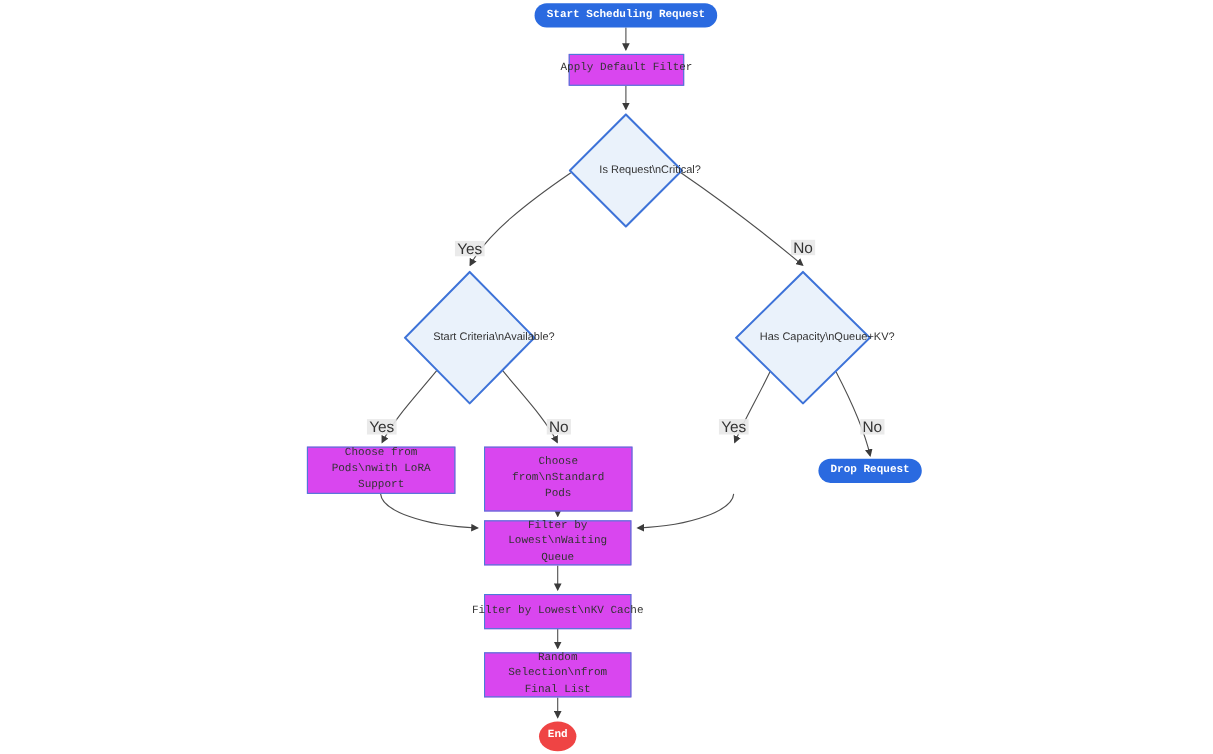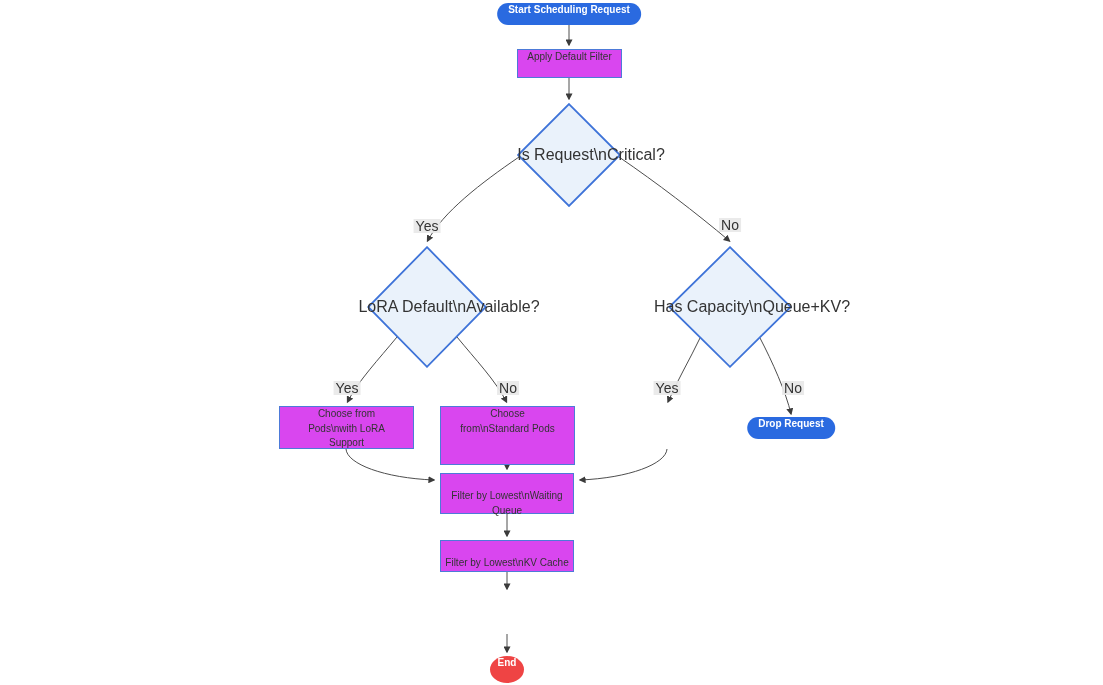--- a/index.html
+++ b/index.html
@@ -11,8 +11,8 @@
   svg.edges{position:absolute;left:0;top:0;width:1103px;height:685px;z-index:1;}
   svg.edges path.edge{fill:none;stroke:#4e4e4e;stroke-width:1px;}
 
-  .node{position:absolute;display:flex;justify-content:center;
-        text-align:center;font-size:10px;line-height:1.45;z-index:3;box-sizing:border-box;}
+  .node{position:absolute;display:flex;align-items:center;justify-content:center;
+        text-align:center;font-size:10px;line-height:1.45;z-index:3;box-sizing:border-box;font-family:Liberation Mono, monospace;}
   .box{background:#d946ef;border:1.6px solid #4d7ad8;}
   .pill{background:#2a6ae0;color:#ffffff;font-weight:bold;border-radius:12px;
         padding:0 11px;white-space:nowrap;transform:translateX(-50%);}

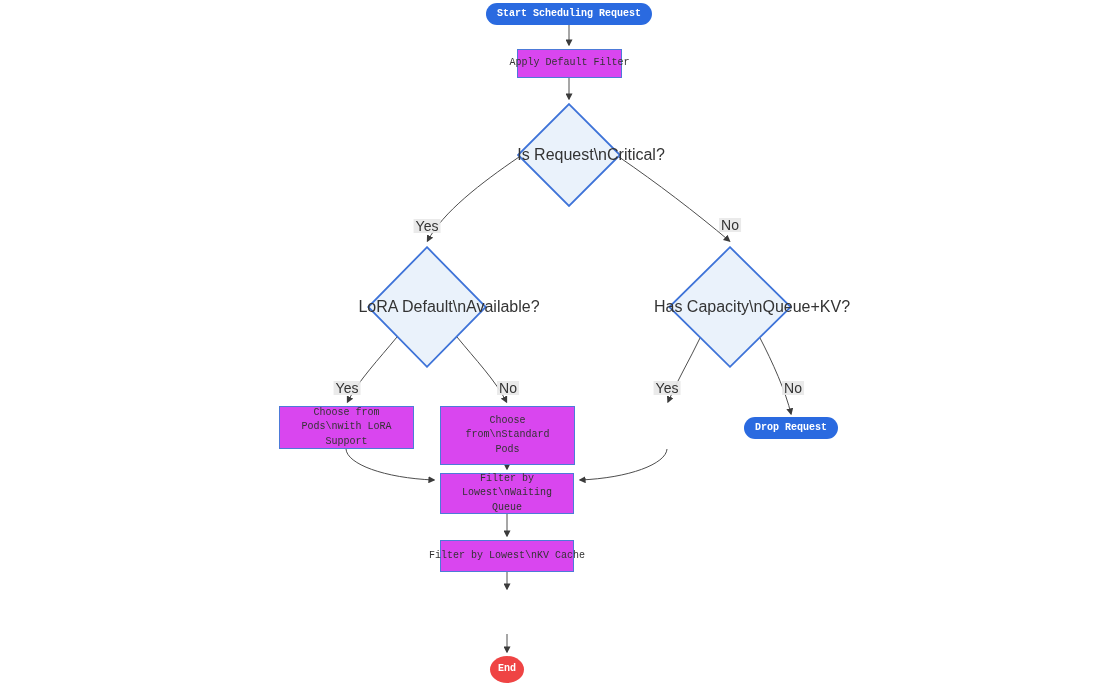--- a/index.html
+++ b/index.html
@@ -26,7 +26,7 @@
   .diamond-wrap svg{position:absolute;left:0;top:0;width:100%;height:100%;}
   .diamond-wrap polygon{fill:#eaf2fb;stroke:#3e73d8;stroke-width:1.8;vector-effect:non-scaling-stroke;}
   .diamond-label{position:absolute;left:50%;top:50%;transform:translate(-50%,-50%);
-        white-space:nowrap;font-size:16px;color:#333;text-align:center;z-index:3;padding-left:44px;}
+        white-space:nowrap;font-size:10px;color:#333;text-align:center;z-index:3;padding-left:44px;}
 
   .edge-label{position:absolute;transform:translate(-50%,-50%);z-index:2;
         background:rgba(232,232,232,0.92);color:#333;font-size:14px;

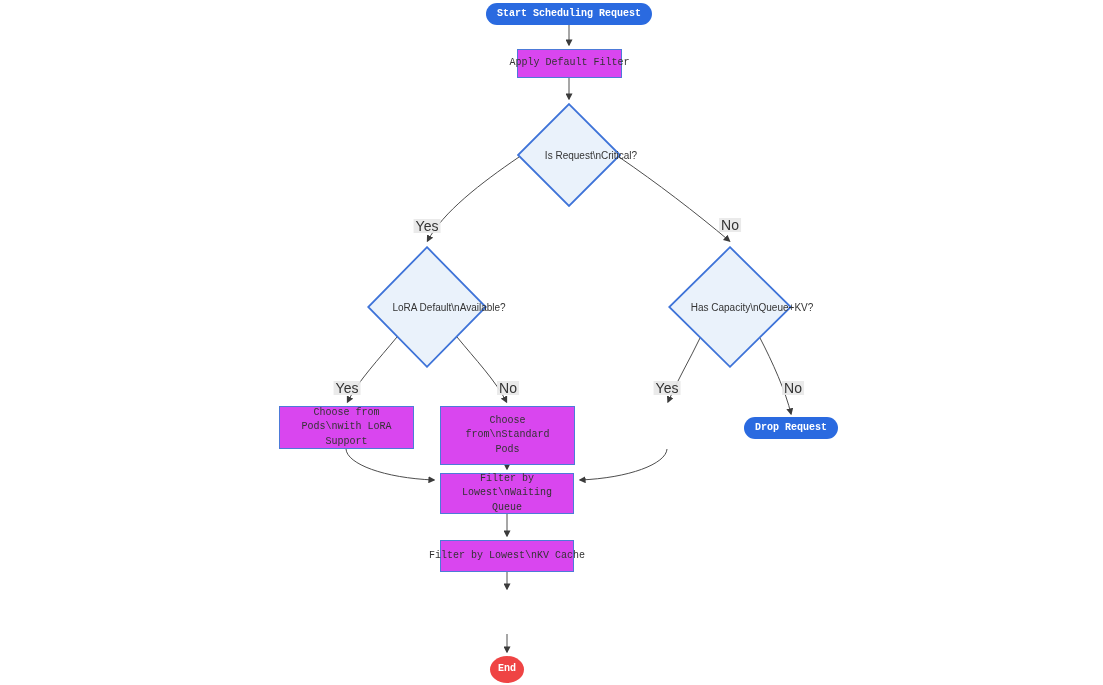--- a/index.html
+++ b/index.html
@@ -85,7 +85,7 @@
     <svg viewBox="0 0 100 100" preserveAspectRatio="none">
       <polygon points="50,1 99,50 50,99 1,50"></polygon>
     </svg>
-    <span class="diamond-label">LoRA Default\nAvailable?</span>
+    <span class="diamond-label">Start Criteria\nAvailable?</span>
   </div>
 
   <div class="diamond-wrap" style="left:668px;top:246px;width:124px;height:122px">

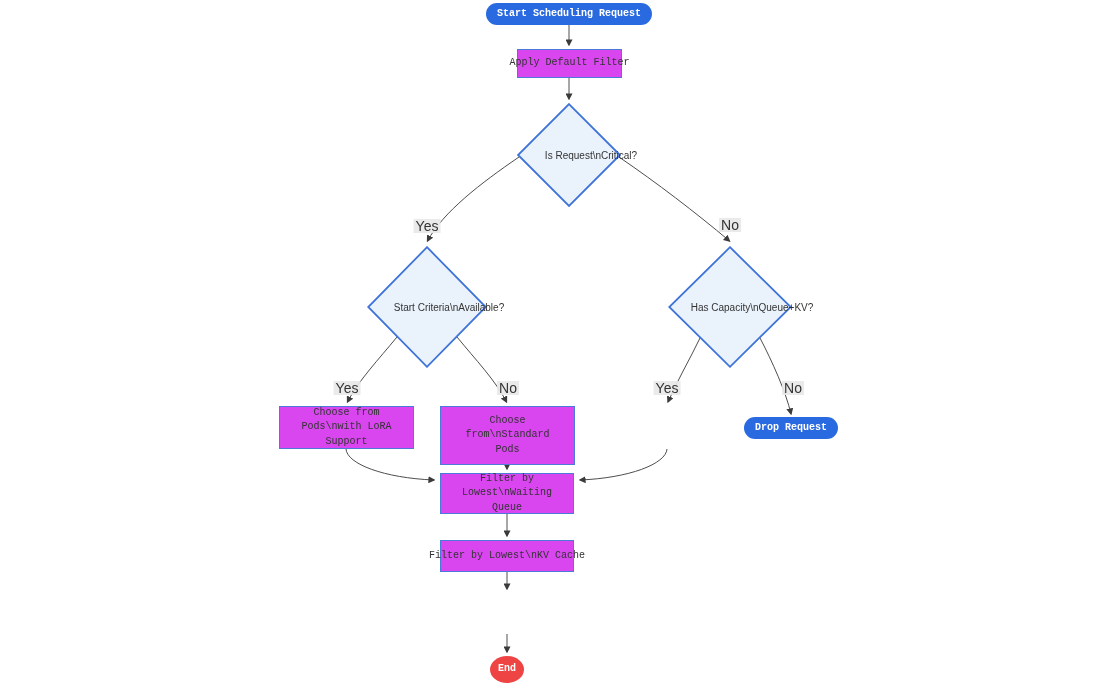--- a/index.html
+++ b/index.html
@@ -116,6 +116,9 @@
     <span class="nowrap">Filter by Lowest\nKV Cache</span>
   </div>
 
+  <div class="node box pad7" style="left:440px;top:593px;width:134px;height:41px">
+    <span>Random Selection\nfrom Final List</span>
+  </div>
 
   <div class="node ellipse" style="left:490px;top:656px;width:34px;height:27px">
     <span>End</span>

